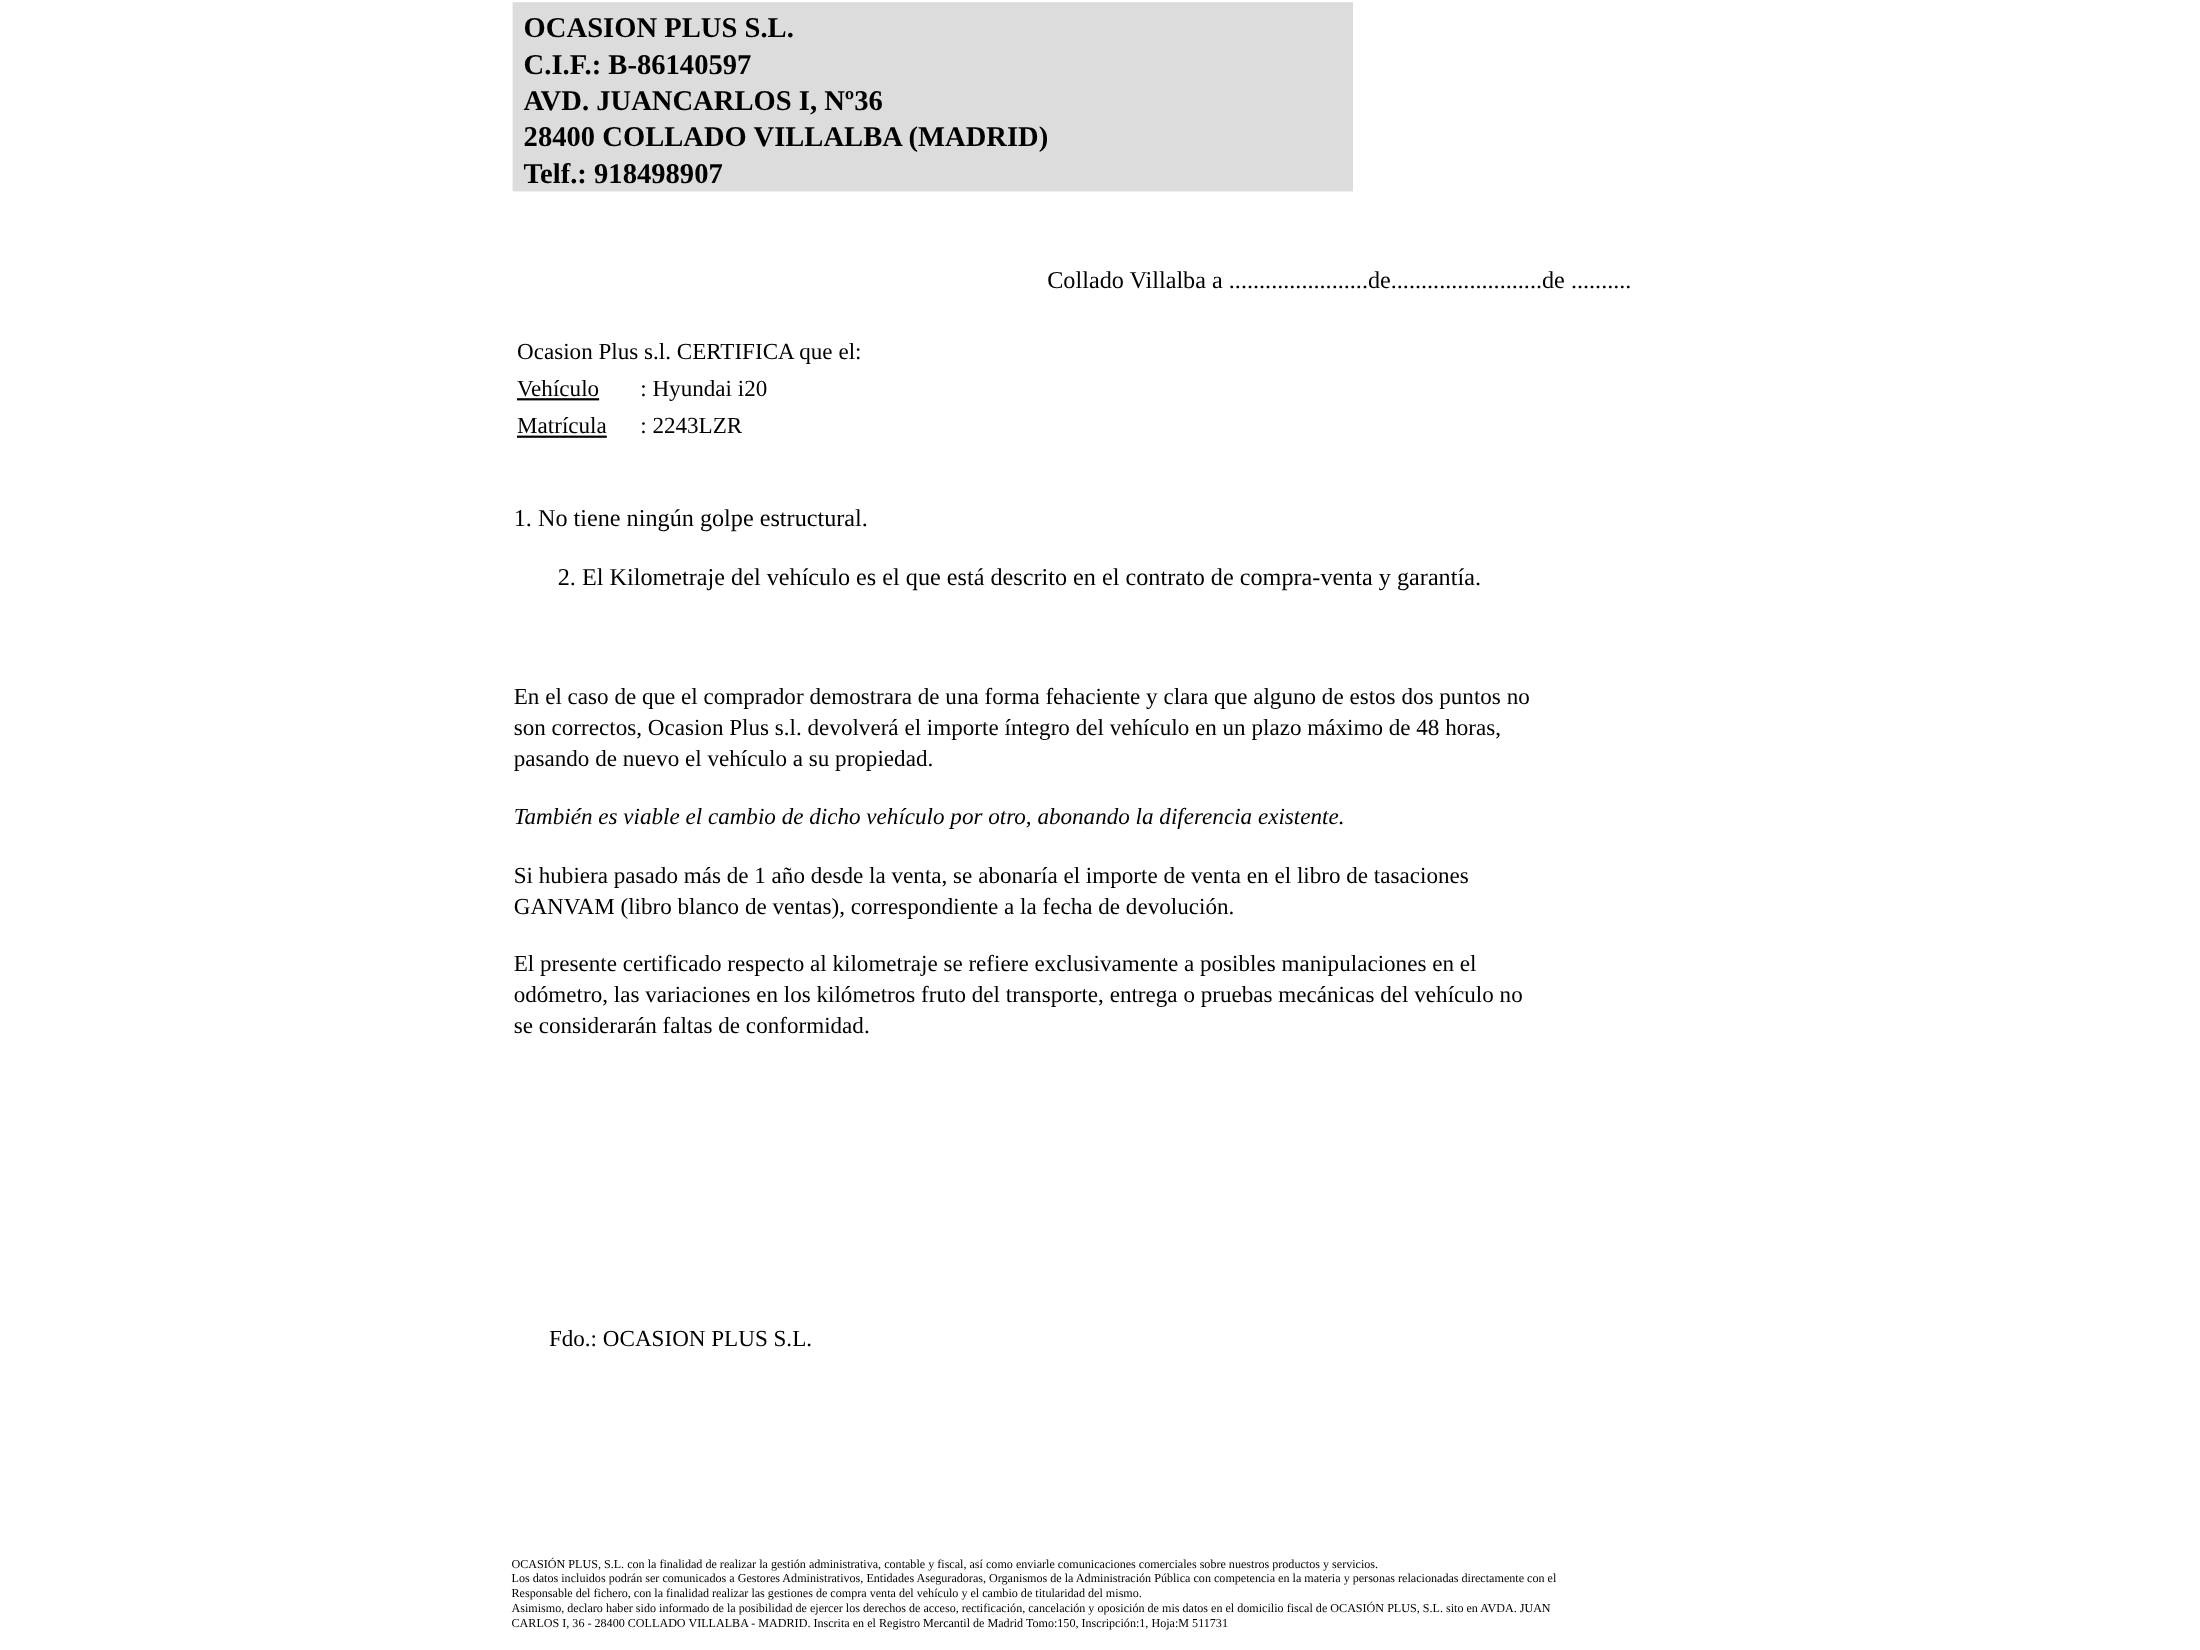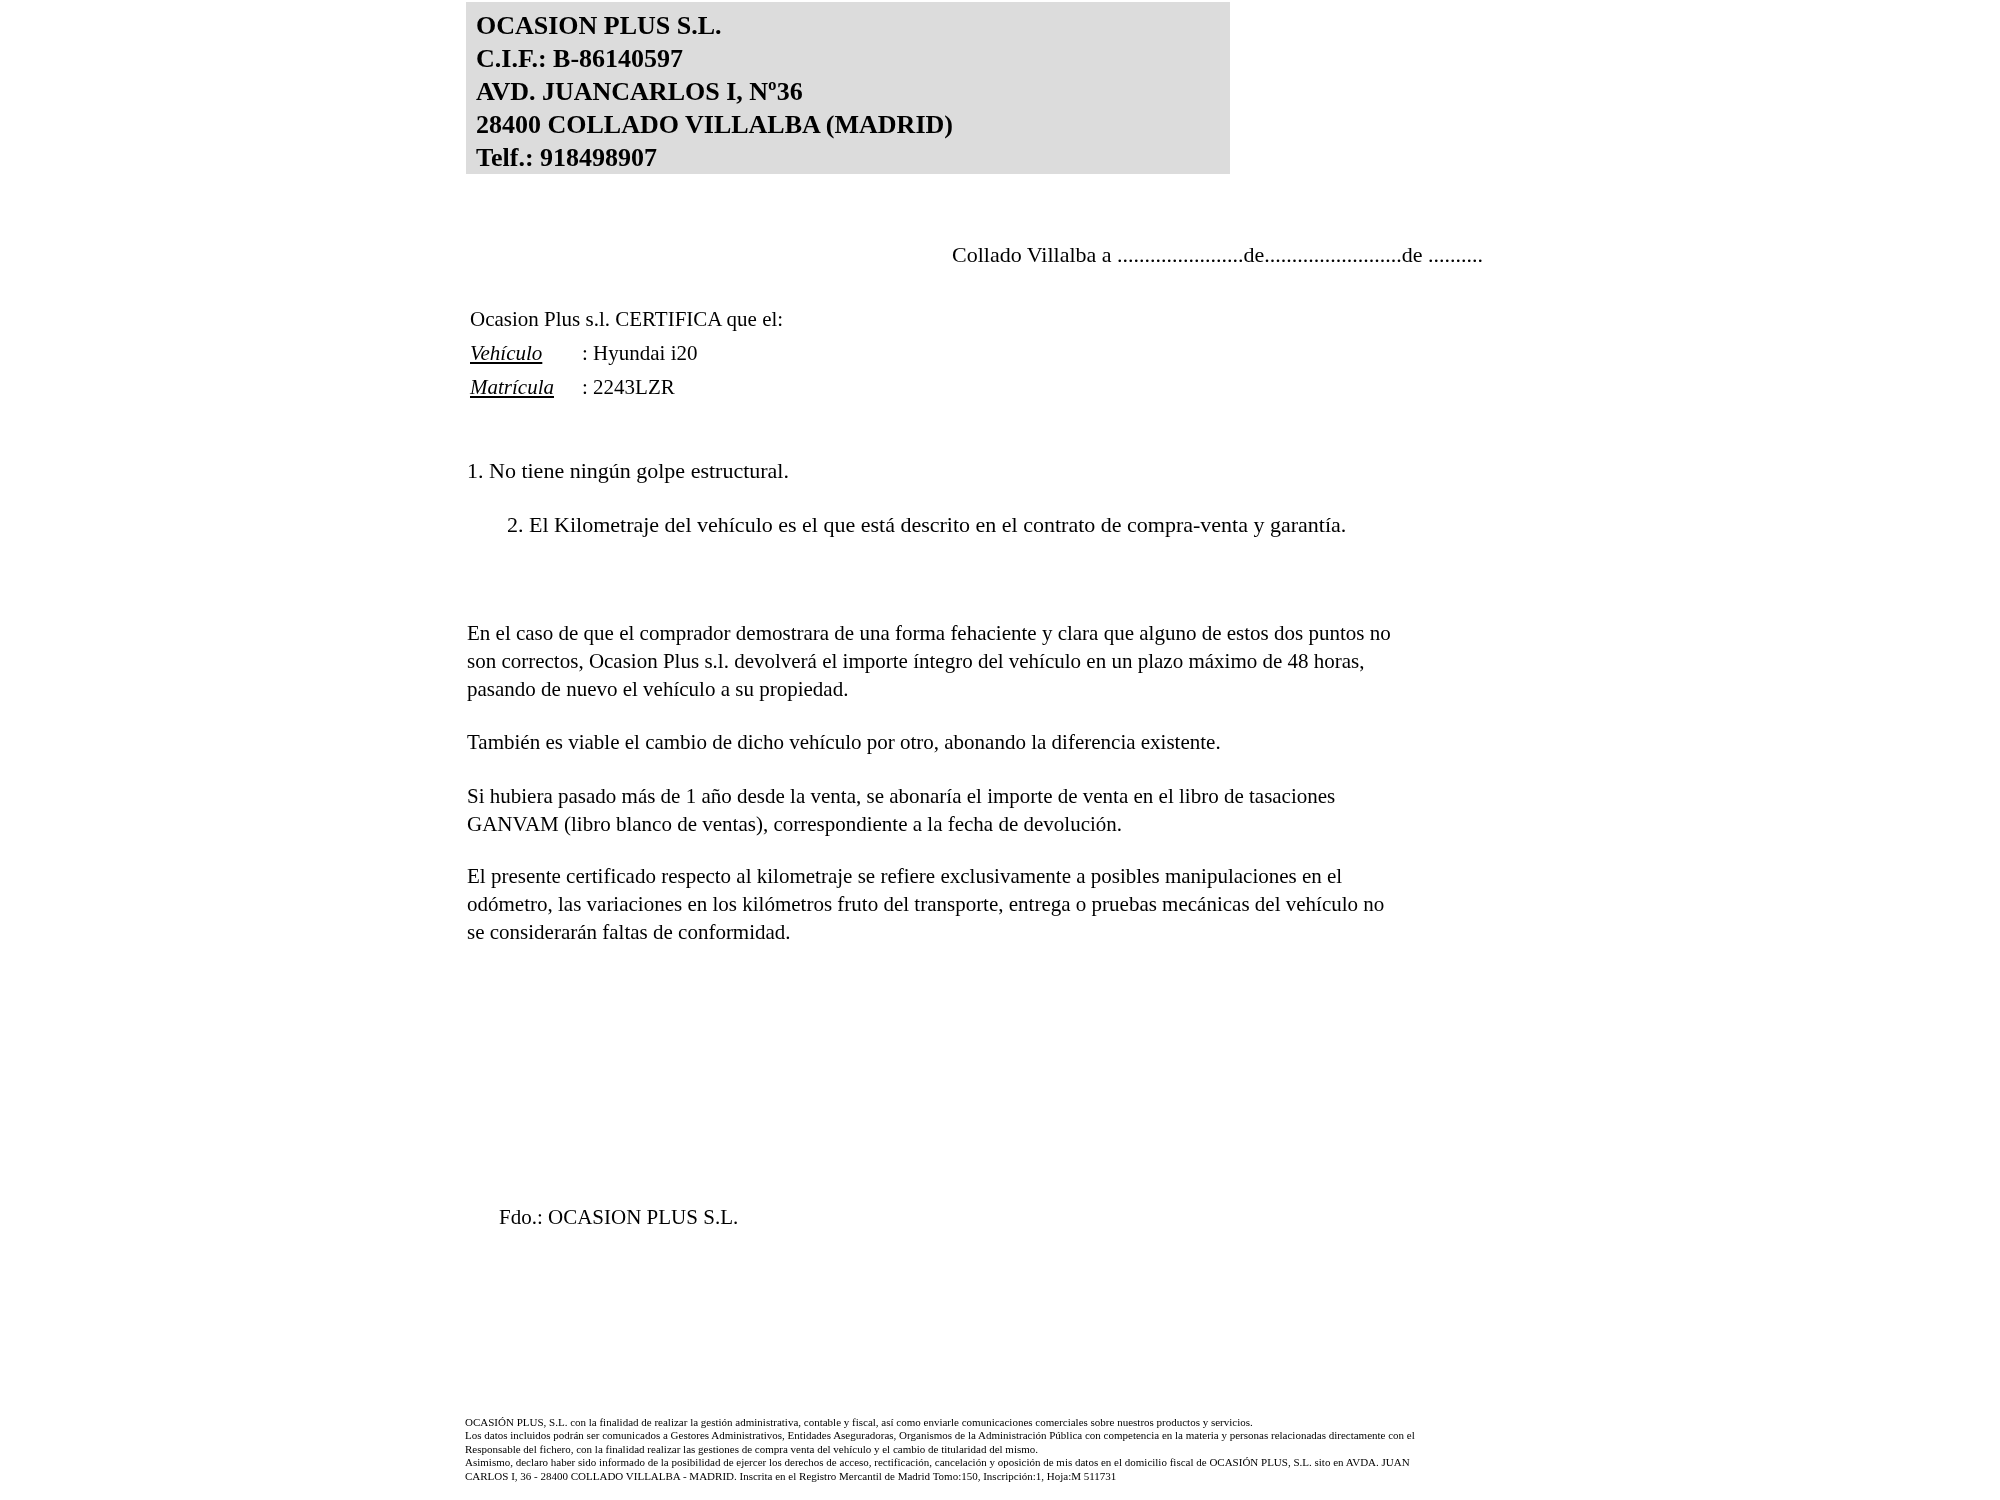--- a/index.html
+++ b/index.html
@@ -51,7 +51,6 @@
   }
   .cert-block .u {
     text-decoration: underline;
-    font-style: italic;
   }
   .point {
     position: absolute;

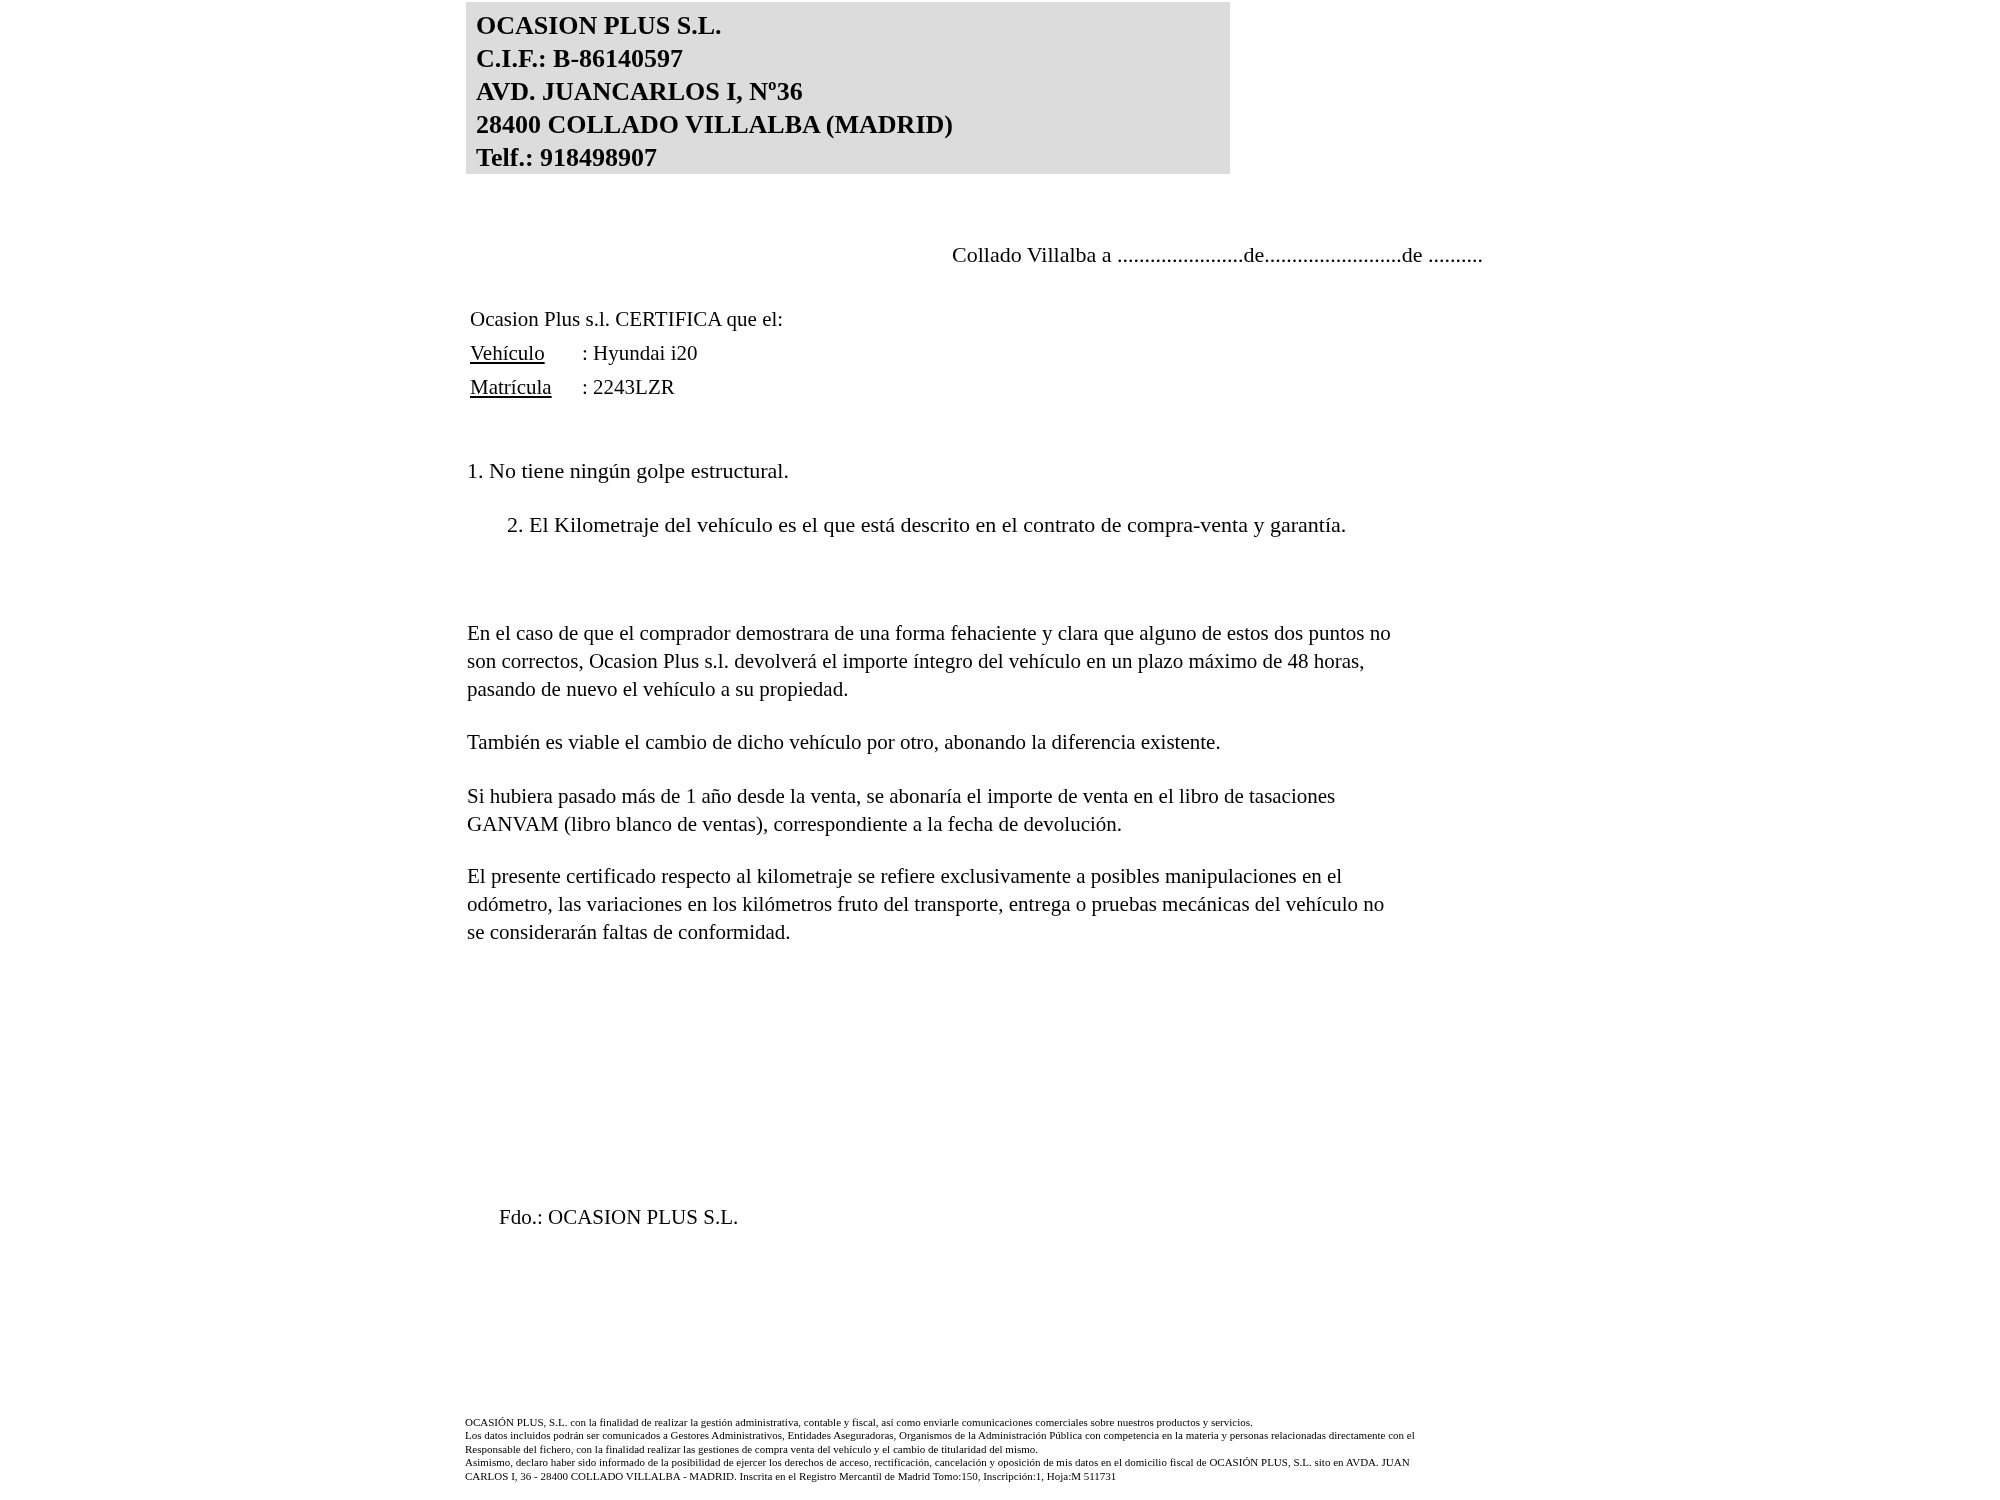--- a/index.html
+++ b/index.html
@@ -69,7 +69,7 @@
     white-space: pre-line;
   }
   #para-refund   { top: 619px; }
-  #para-exchange { top: 728px; }
+  #para-exchange { top: 728px; font-style: italic; }
   #para-ganvam   { top: 782px; }
   #para-odometer { top: 862px; }
   .signature {

